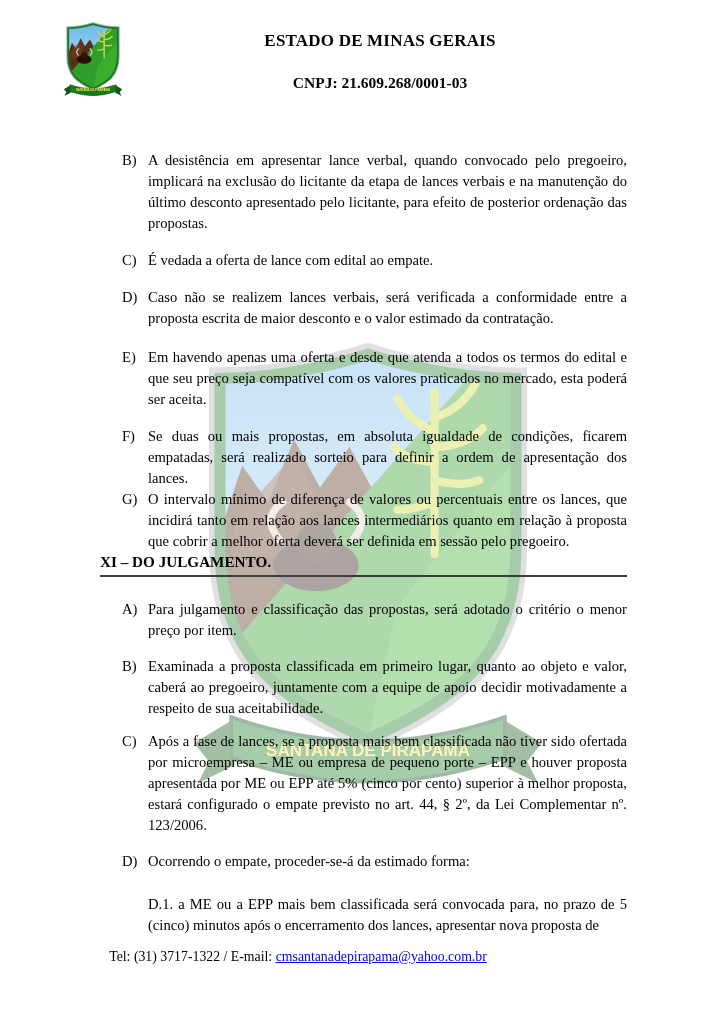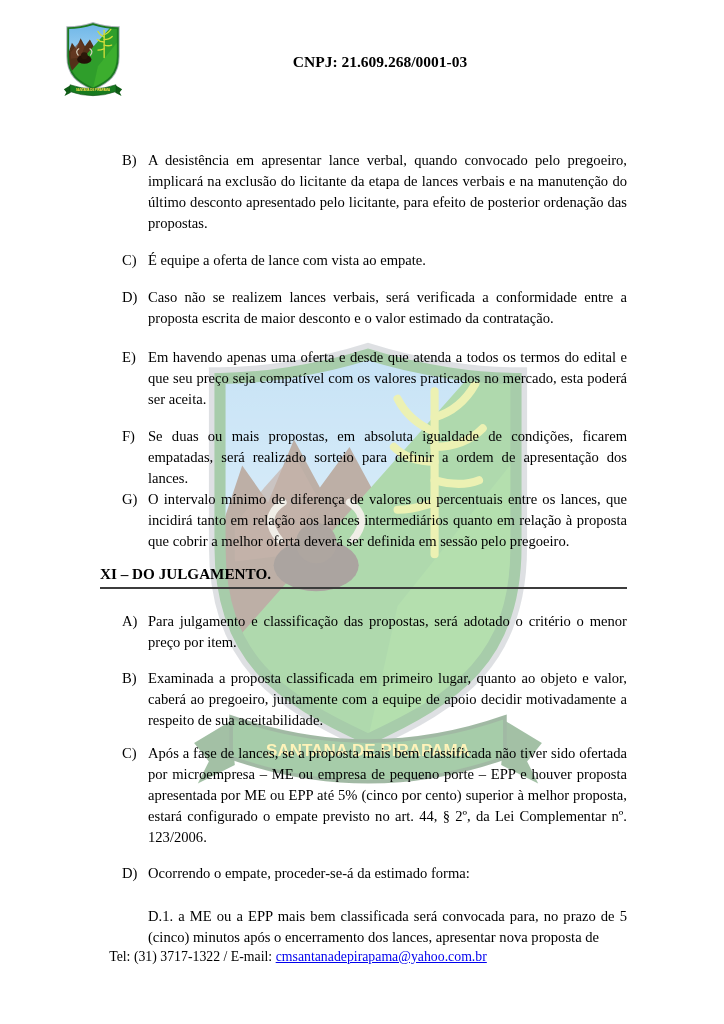--- a/index.html
+++ b/index.html
@@ -143,6 +143,7 @@
       </svg>
     </div>
     <div class="header-text">
+      <div class="org-state">ESTADO DE MINAS GERAIS</div>
       <div class="org-cnpj">CNPJ: 21.609.268/0001-03</div>
     </div>
   </header>

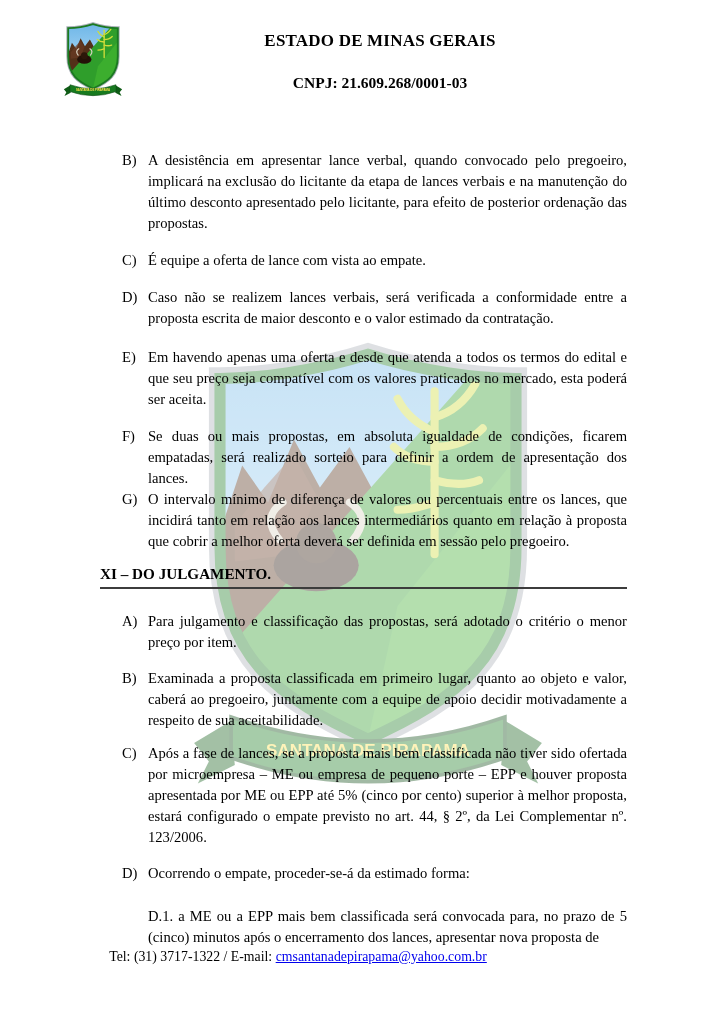--- a/index.html
+++ b/index.html
@@ -156,7 +156,7 @@
     </div>
     <div class="item mt16">
       <span class="ilabel">C)</span>
-      <p class="itext">É equipe a oferta de lance com vista ao empate.</p>
+      <p class="itext">É vedada a oferta de lance com edital ao empate.</p>
     </div>
     <div class="item mt16">
       <span class="ilabel">D)</span>

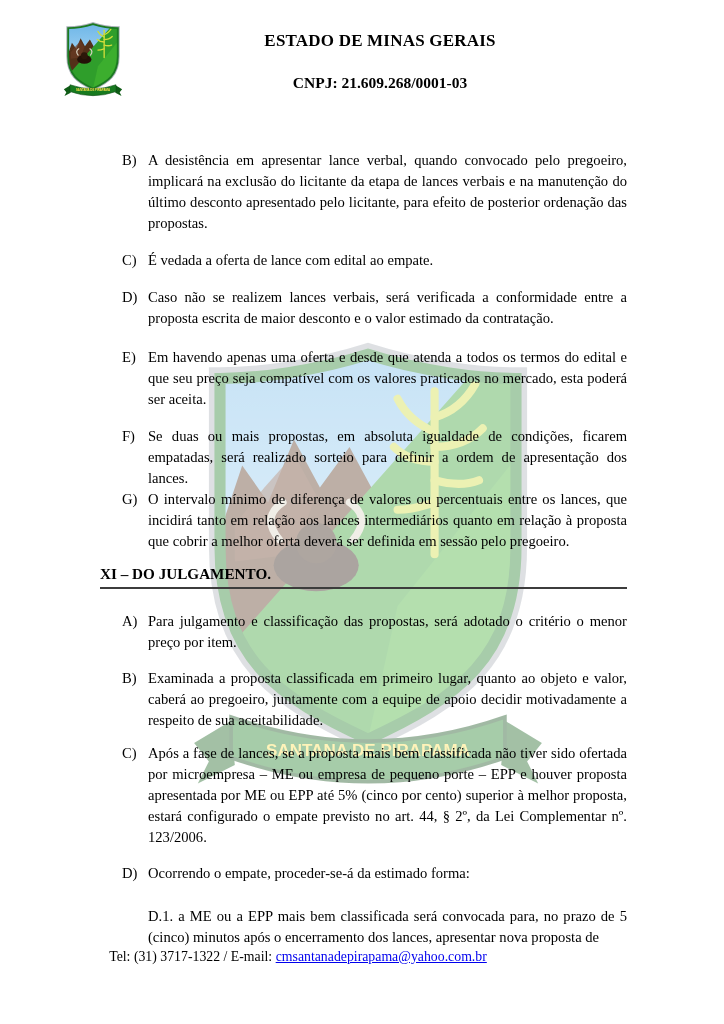--- a/index.html
+++ b/index.html
@@ -54,7 +54,6 @@
   .mt12 { margin-top: 12px; }
   .mt22 { margin-top: 22px; }
   .section-heading {
-    margin-top: 12px;
     font-size: 15.2px; font-weight: bold; line-height: 19px;
   }
   .section-divider {

